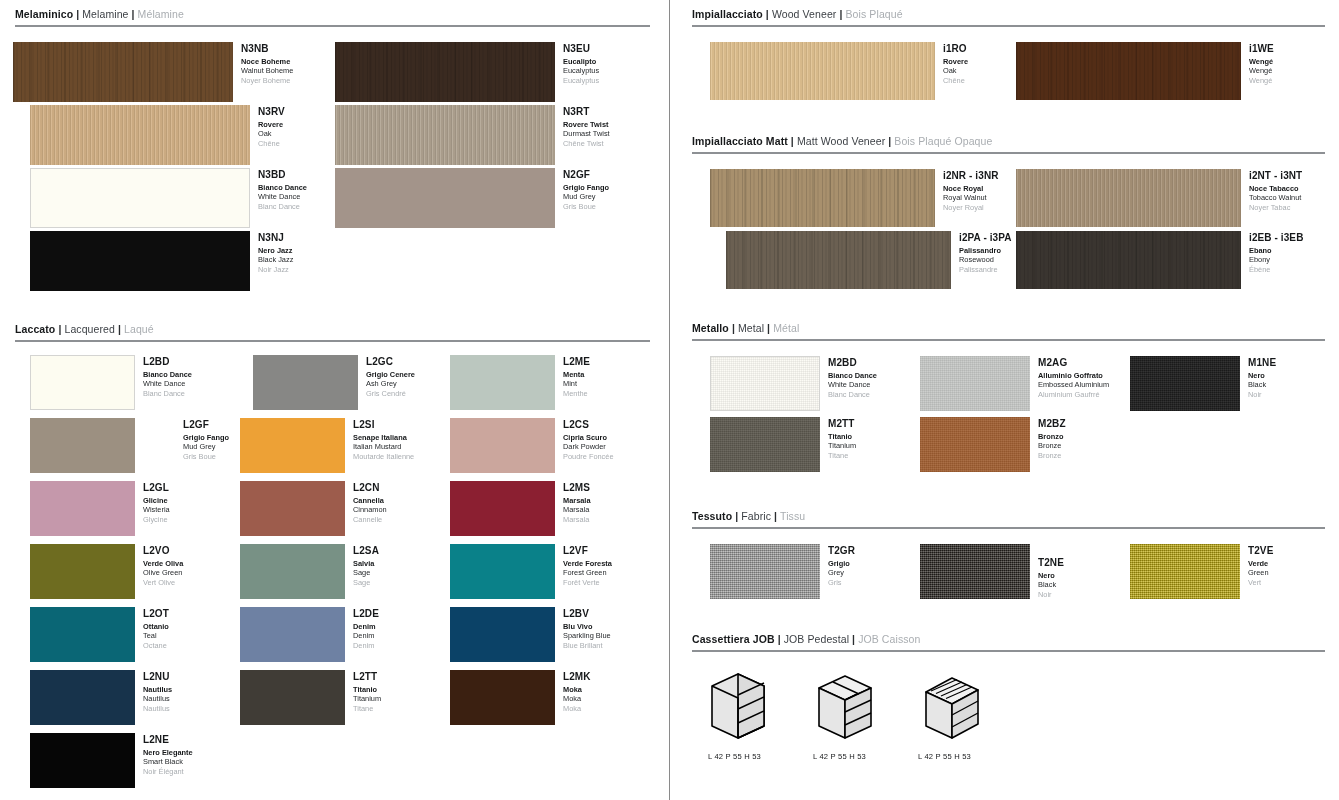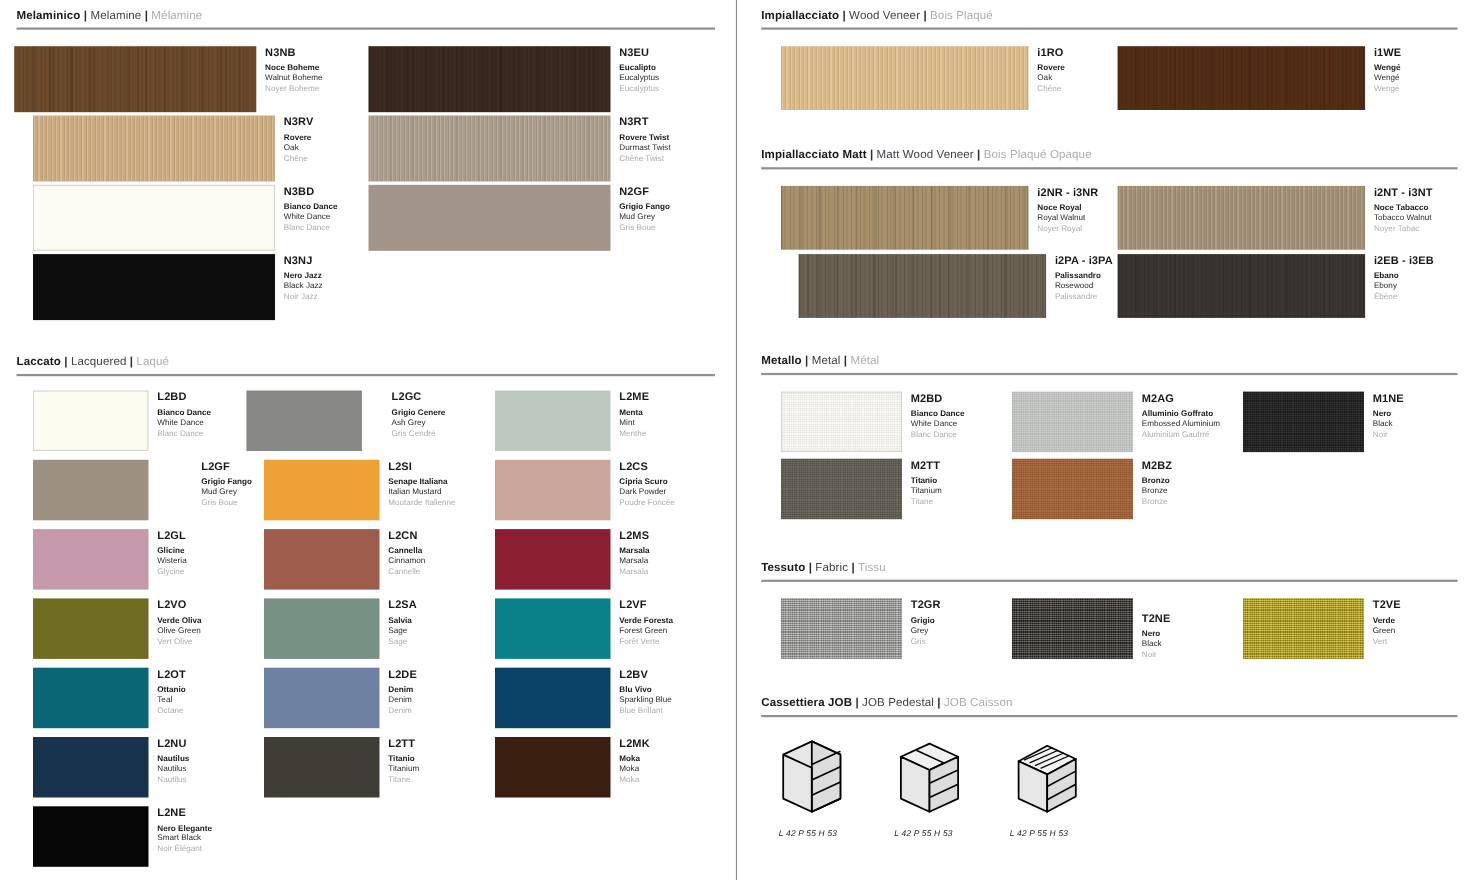--- a/index.html
+++ b/index.html
@@ -195,7 +195,7 @@
               <div class="n-fr">Blanc Dance</div>
             </div>
           </div>
-          <div class="cell" style="left: 224px; top: 4px; gap: 19px;">
+          <div class="cell" style="left: 253px; top: 4px;">
             <div class="sw" style="width: 105px; height: 55px; background-color: rgb(135, 135, 133);"></div>
             <div class="lbl">
               <div class="code">L2GC</div>

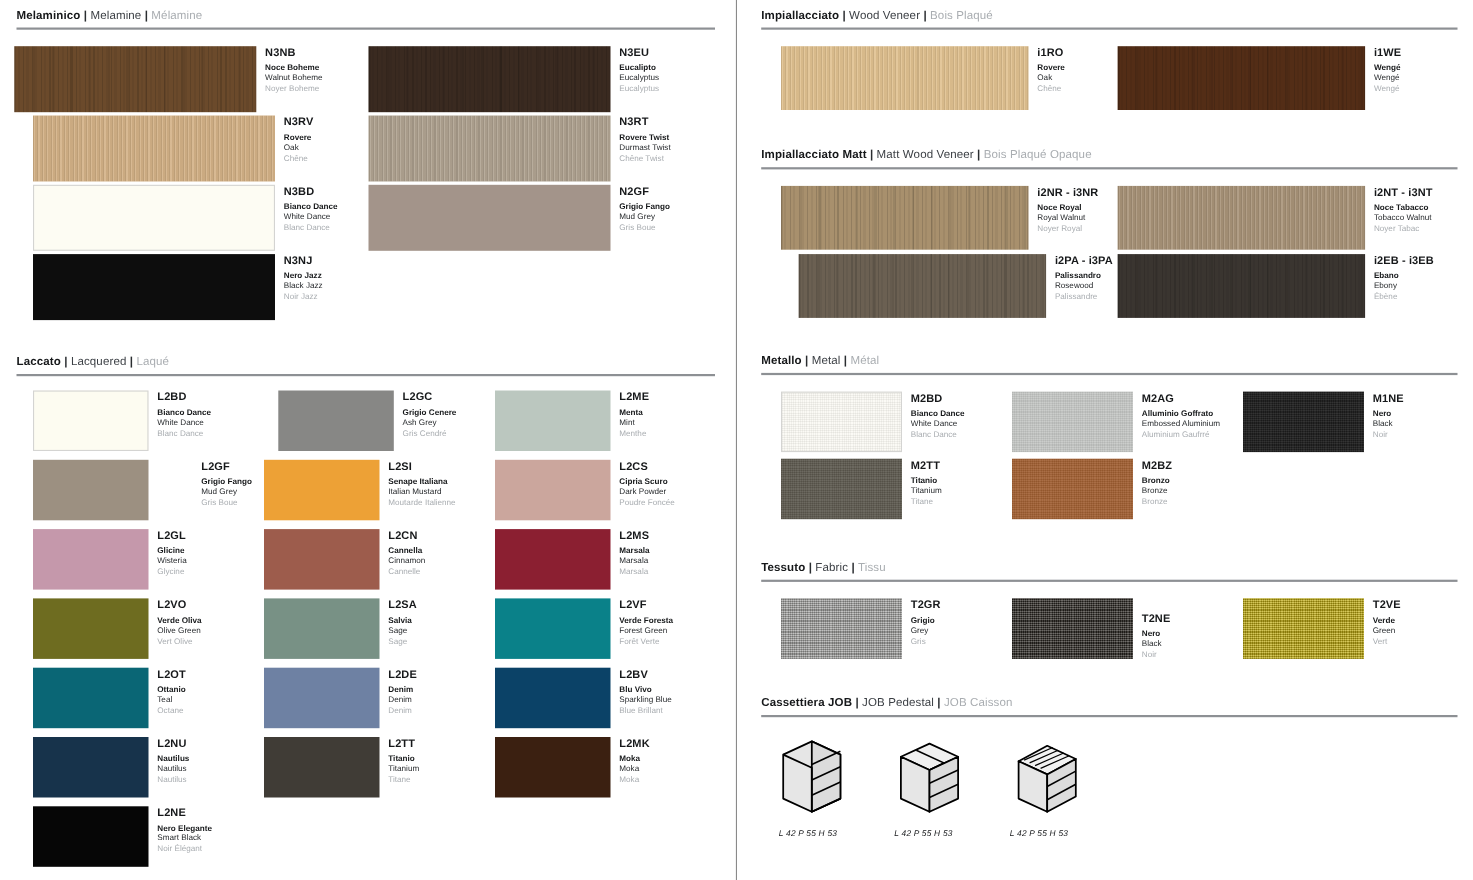--- a/index.html
+++ b/index.html
@@ -90,7 +90,7 @@
   }
 
   
-  .peds { position: relative; margin-top: 18px; font-style: italic; }
+  .peds { position: relative; margin-top: 18px; }
   .ped { position: absolute; text-align: left; }
   .ped-dim {
     font-size: 7.6px; color: #16181a; letter-spacing: .2px;

